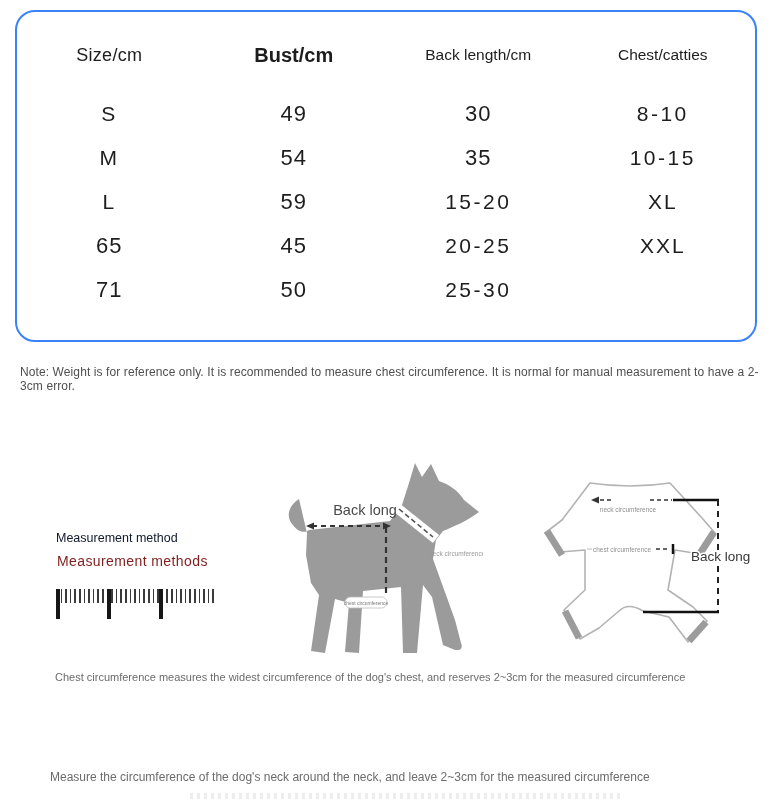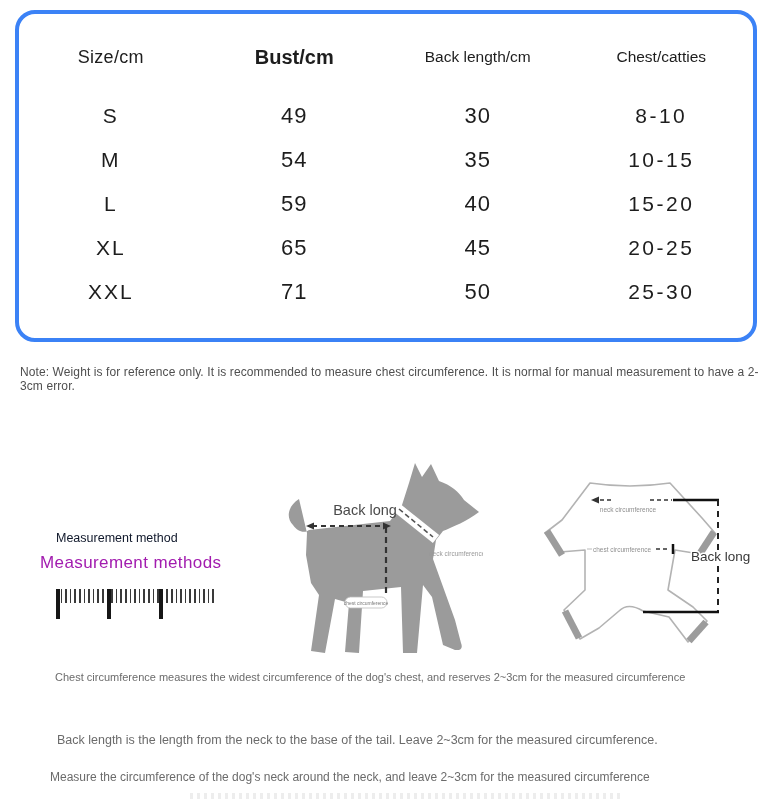--- a/index.html
+++ b/index.html
@@ -9,7 +9,7 @@
   
   .size-card {
     position:absolute; left:15px; top:10px; width:742px; height:332px;
-    border:4px solid #3b82f6; border-radius:20px; background:#fff;
+    border:2px solid #3b82f6; border-radius:20px; background:#fff;
   }
   .table-grid {
     display:grid; grid-template-columns:repeat(4,1fr);

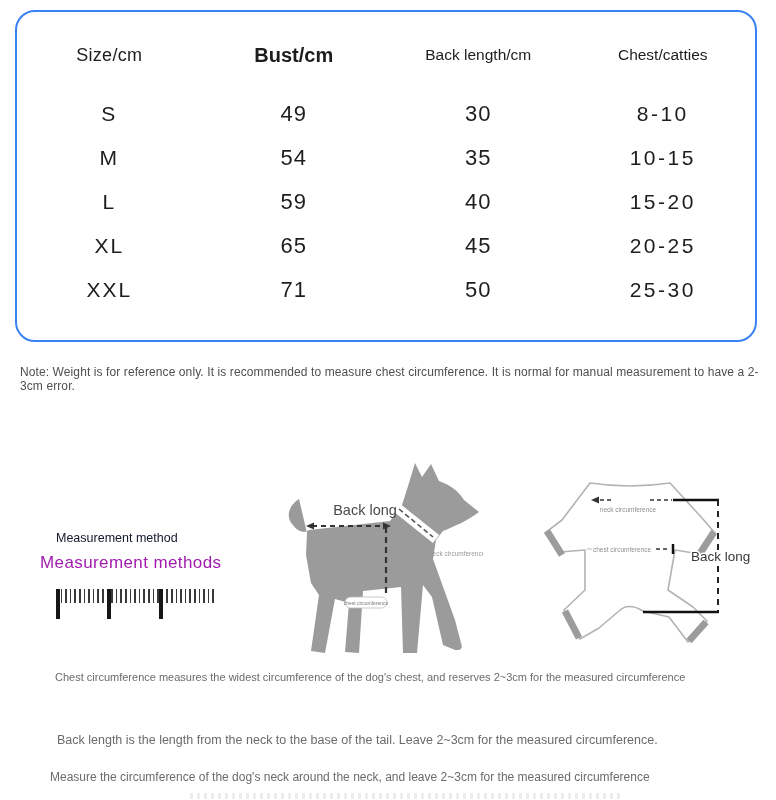--- a/index.html
+++ b/index.html
@@ -88,7 +88,6 @@
 
       <div class="cell-size">L</div>
       <div class="cell-bust">59</div>
-      <div class="cell-back">40</div>
       <div class="cell-weight">15-20</div>
 
       <div class="cell-size">XL</div>

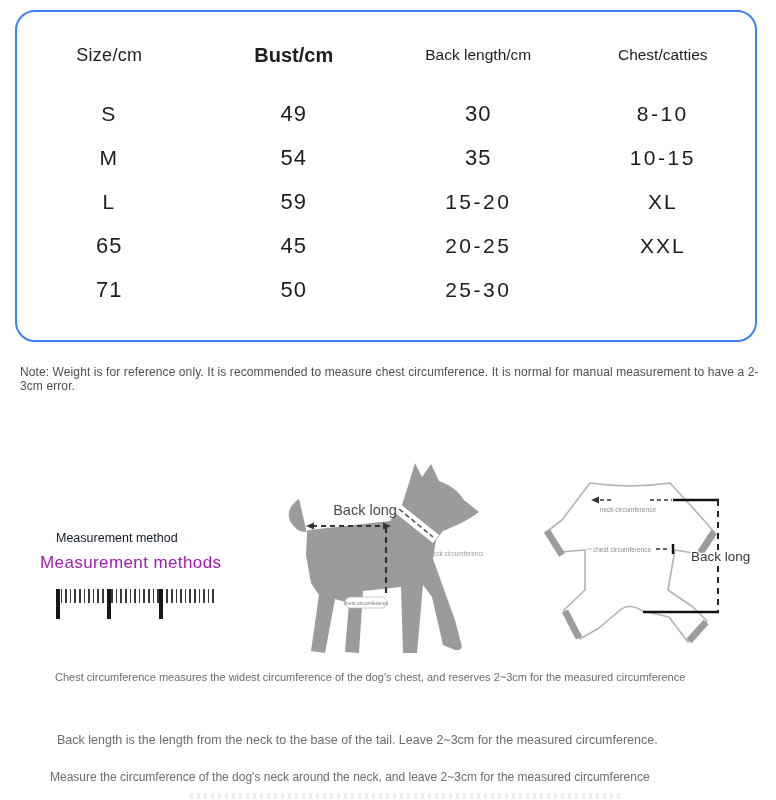--- a/index.html
+++ b/index.html
@@ -39,8 +39,8 @@
     font-size:12.5px; font-weight:500; color:#0f172a;
   }
   .mm-large {
-    position:absolute; left:40px; top:553px;
-    font-size:17px; font-weight:500; color:#a21caf; letter-spacing:0.4px;
+    position:absolute; left:57px; top:553px;
+    font-size:14px; font-weight:500; color:#7f1d1d; letter-spacing:0.4px;
   }
   .ruler { position:absolute; left:56px; top:589px; width:158px; height:30px; }
   .ruler .ticks {

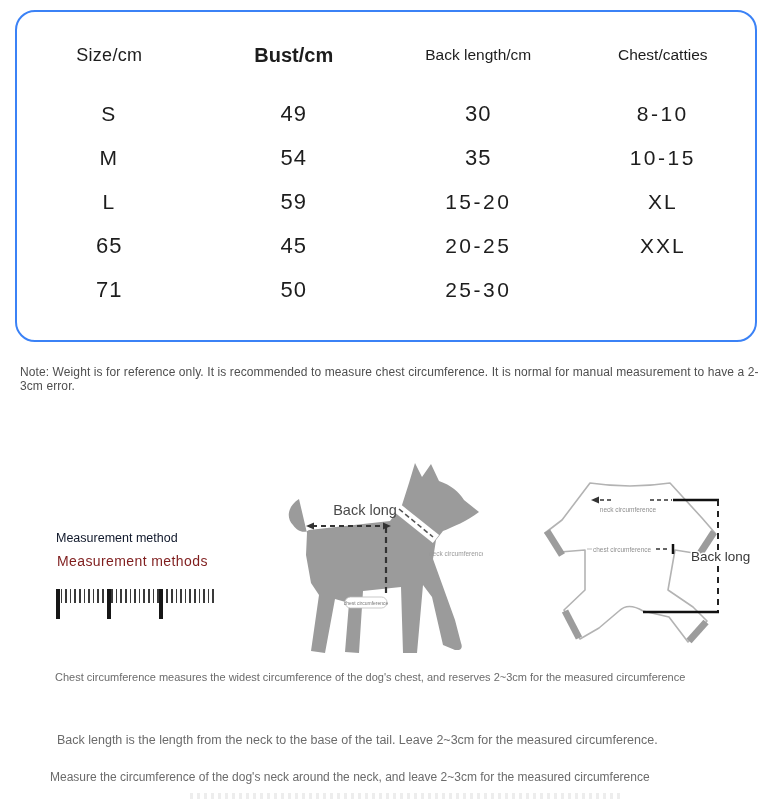--- a/index.html
+++ b/index.html
@@ -158,7 +158,6 @@
   </svg>
 
   <div class="fn fn1">Chest circumference measures the widest circumference of the dog's chest, and reserves 2~3cm for the measured circumference</div>
-  <div class="fn fn2">Back length is the length from the neck to the base of the tail. Leave 2~3cm for the measured circumference.</div>
   <div class="fn fn3">Measure the circumference of the dog's neck around the neck, and leave 2~3cm for the measured circumference</div>
 
   <div class="faint-strip"></div>

